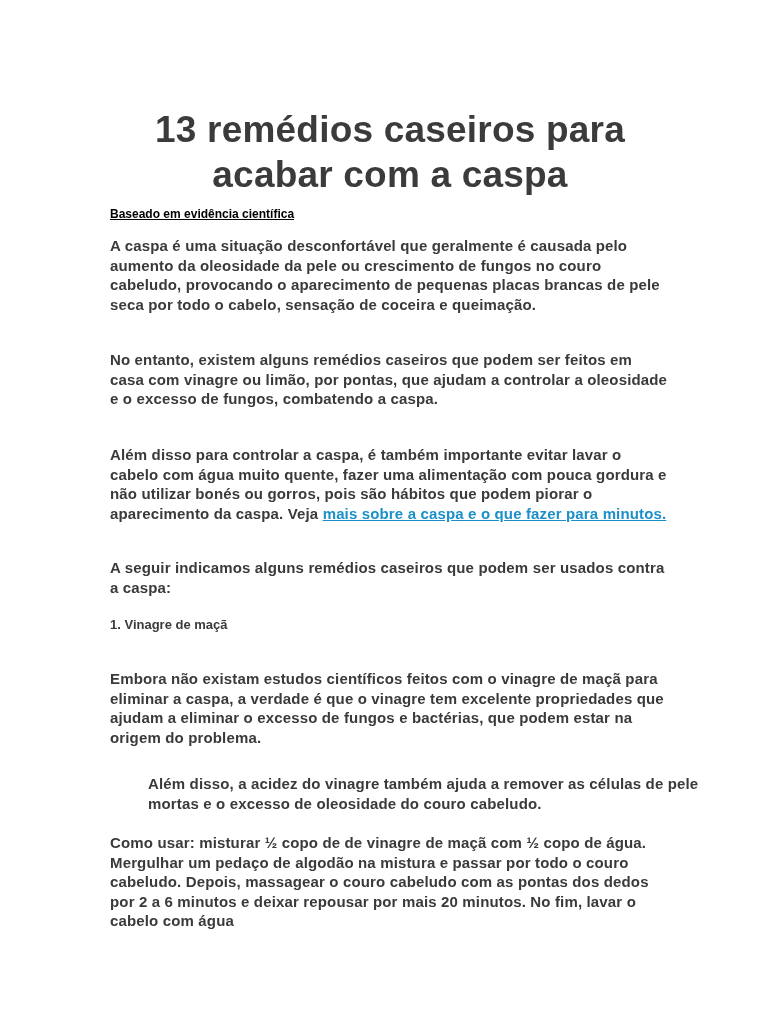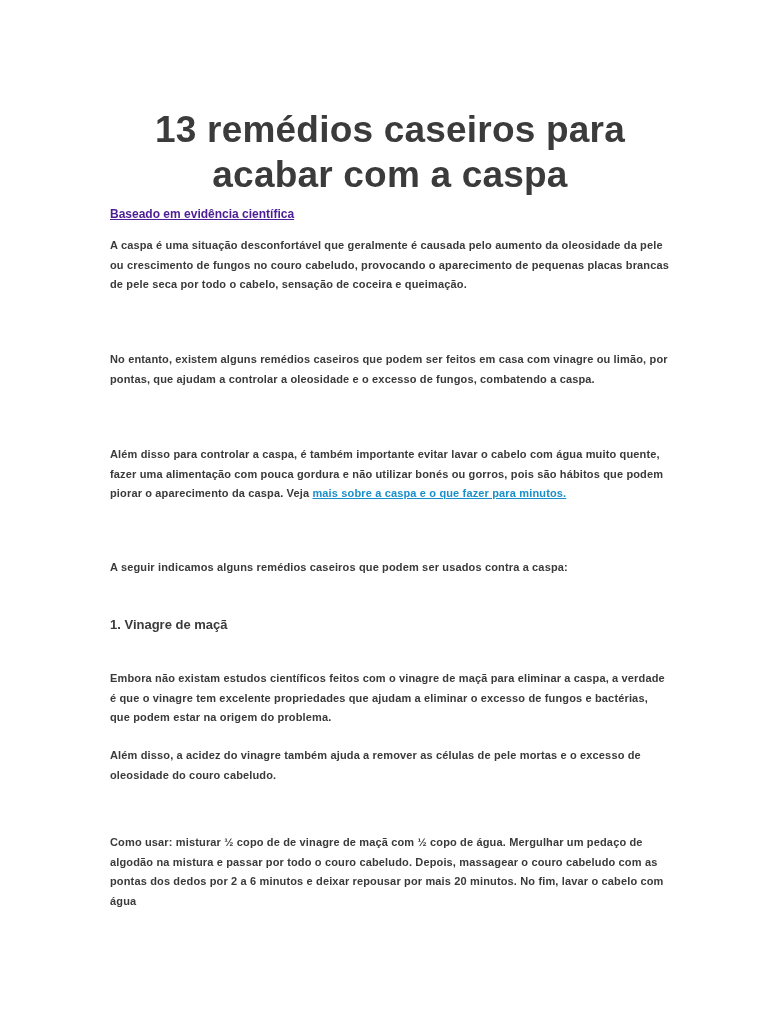--- a/index.html
+++ b/index.html
@@ -43,7 +43,7 @@
       line-height: 16px;
       font-weight: bold;
       text-decoration: underline;
-      color: #4c1d95;
+      color: #000000;
     }
     .para {
       position: absolute;

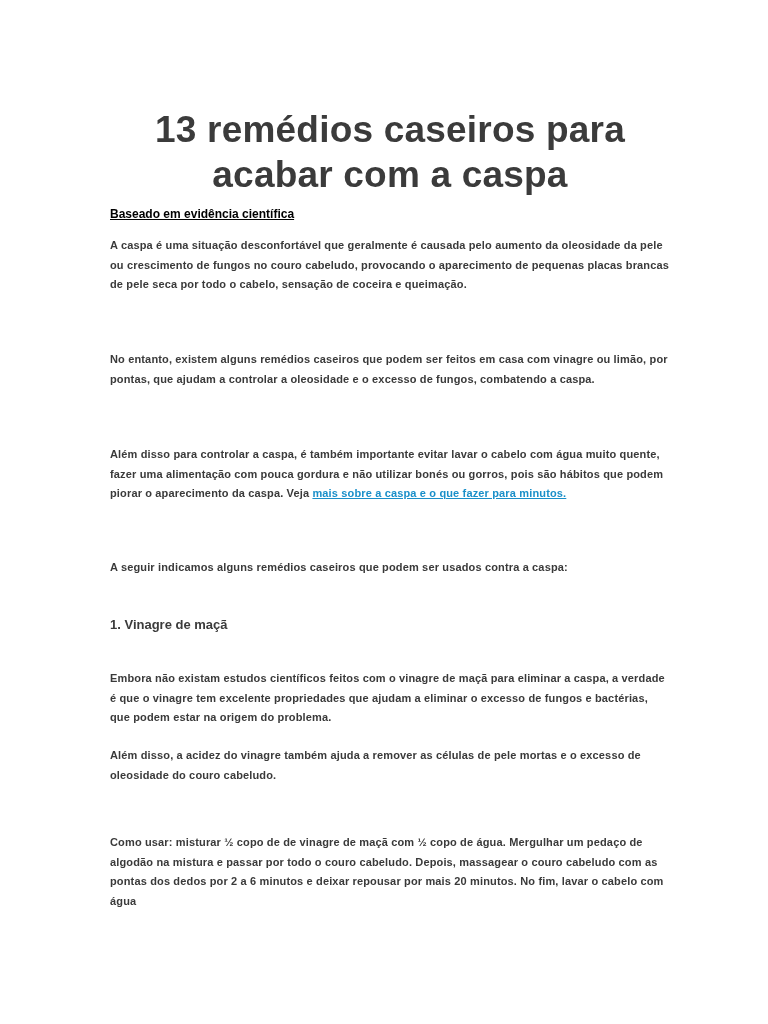--- a/index.html
+++ b/index.html
@@ -50,7 +50,7 @@
       left: 0;
       width: 560px;
       margin: 0;
-      font-size: 11px;
+      font-size: 15px;
       line-height: 19.5px;
       font-weight: bold;
       color: #3a3a3a;

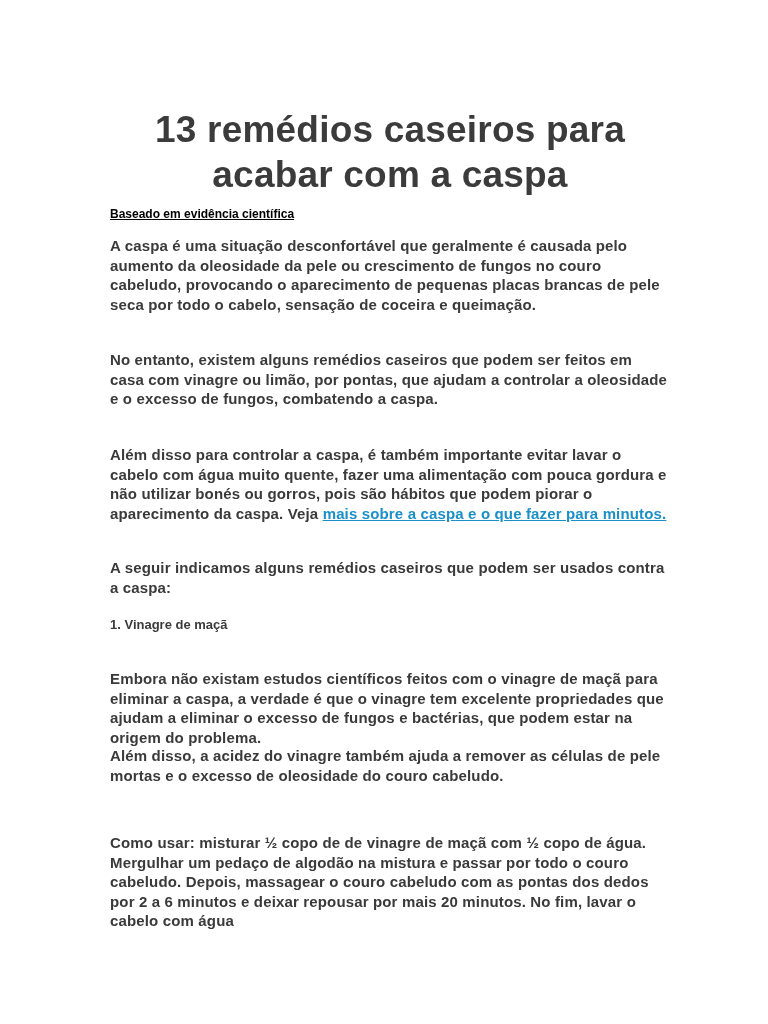--- a/index.html
+++ b/index.html
@@ -91,7 +91,7 @@
 
   <p class="para" style="top:669px;">Embora não existam estudos científicos feitos com o vinagre de maçã para eliminar a caspa, a verdade é que o vinagre tem excelente propriedades que ajudam a eliminar o excesso de fungos e bactérias, que podem estar na origem do problema.</p>
 
-  <p class="para" style="top:746px;">Além disso, a acidez do vinagre também ajuda a remover as células de pele mortas e o excesso de oleosidade do couro cabeludo.</p>
+  <p class="para" style="top:774px;margin-left:38px;">Além disso, a acidez do vinagre também ajuda a remover as células de pele mortas e o excesso de oleosidade do couro cabeludo.</p>
 
   <p class="para" style="top:833px;">Como usar:  misturar ½ copo de de vinagre de maçã com ½ copo de água. Mergulhar um pedaço de algodão na mistura e passar por todo o couro cabeludo. Depois, massagear o couro cabeludo com as pontas dos dedos por 2 a 6 minutos e deixar repousar por mais 20 minutos. No fim, lavar o cabelo com água</p>
 </div>

